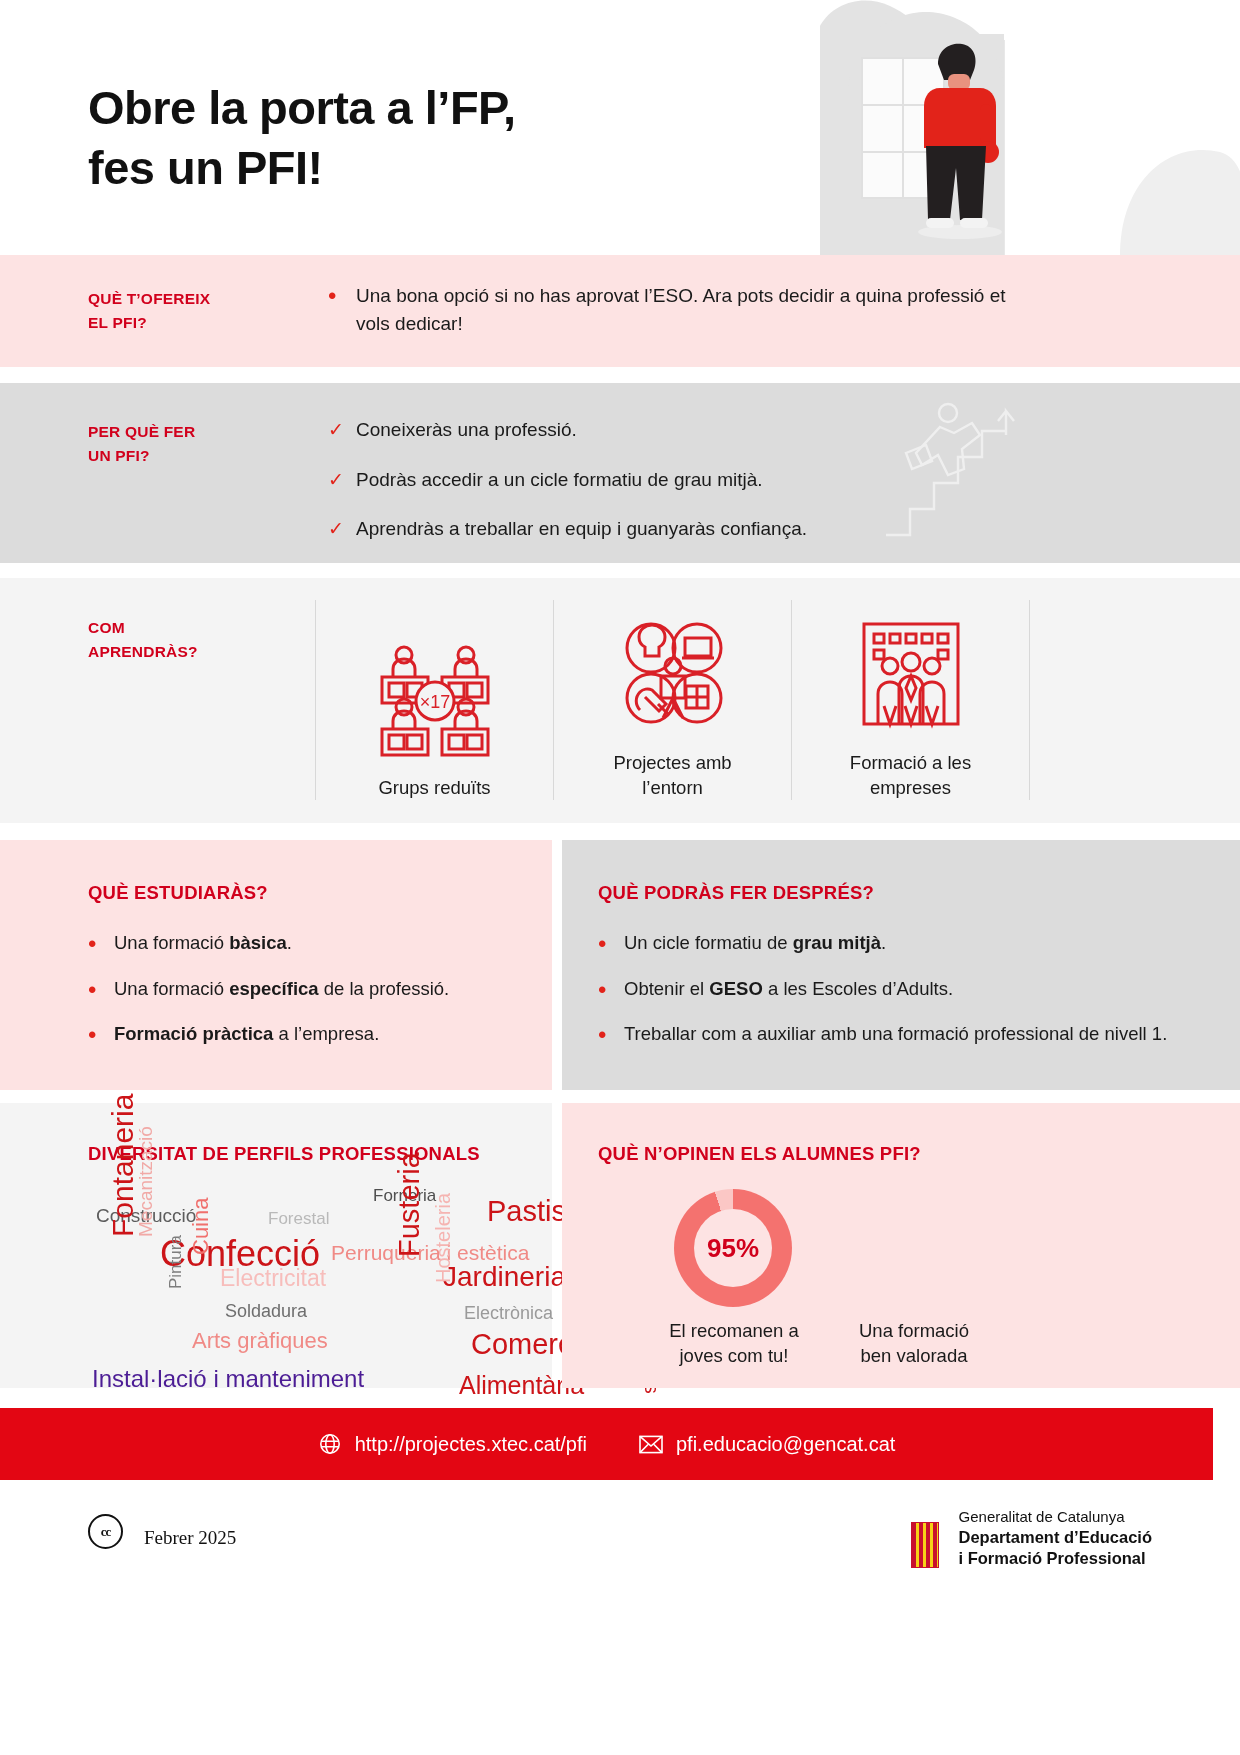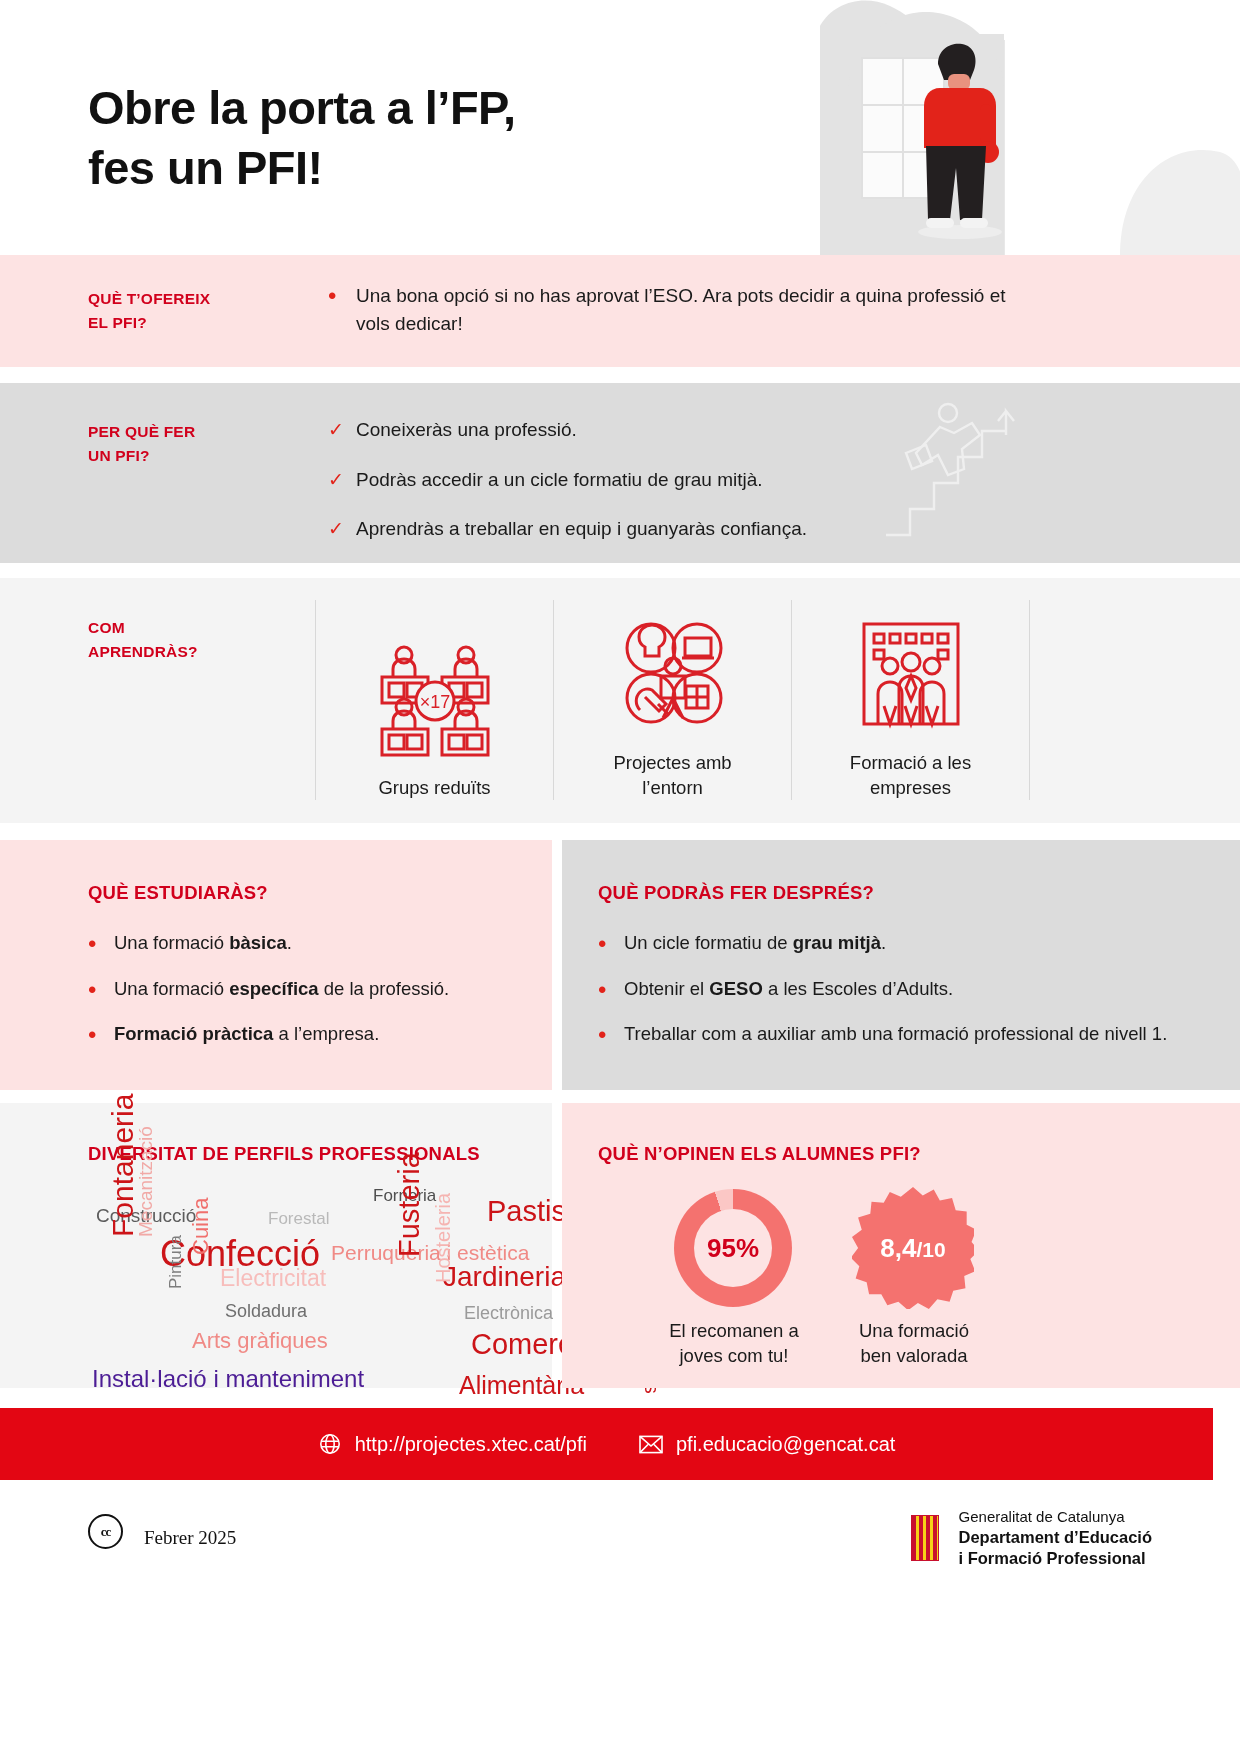--- a/index.html
+++ b/index.html
@@ -367,9 +367,6 @@
       <div>joves com tu!</div>
     </div>
 
-    <div class="badge" style="left:290px;top:84px;">
-      <span class="val"><span>8,4</span><span class="sm">/10</span></span>
-    </div>
     <div class="opcap" style="left:232px;top:216px;width:240px;">
       <div>Una formació</div>
       <div>ben valorada</div>

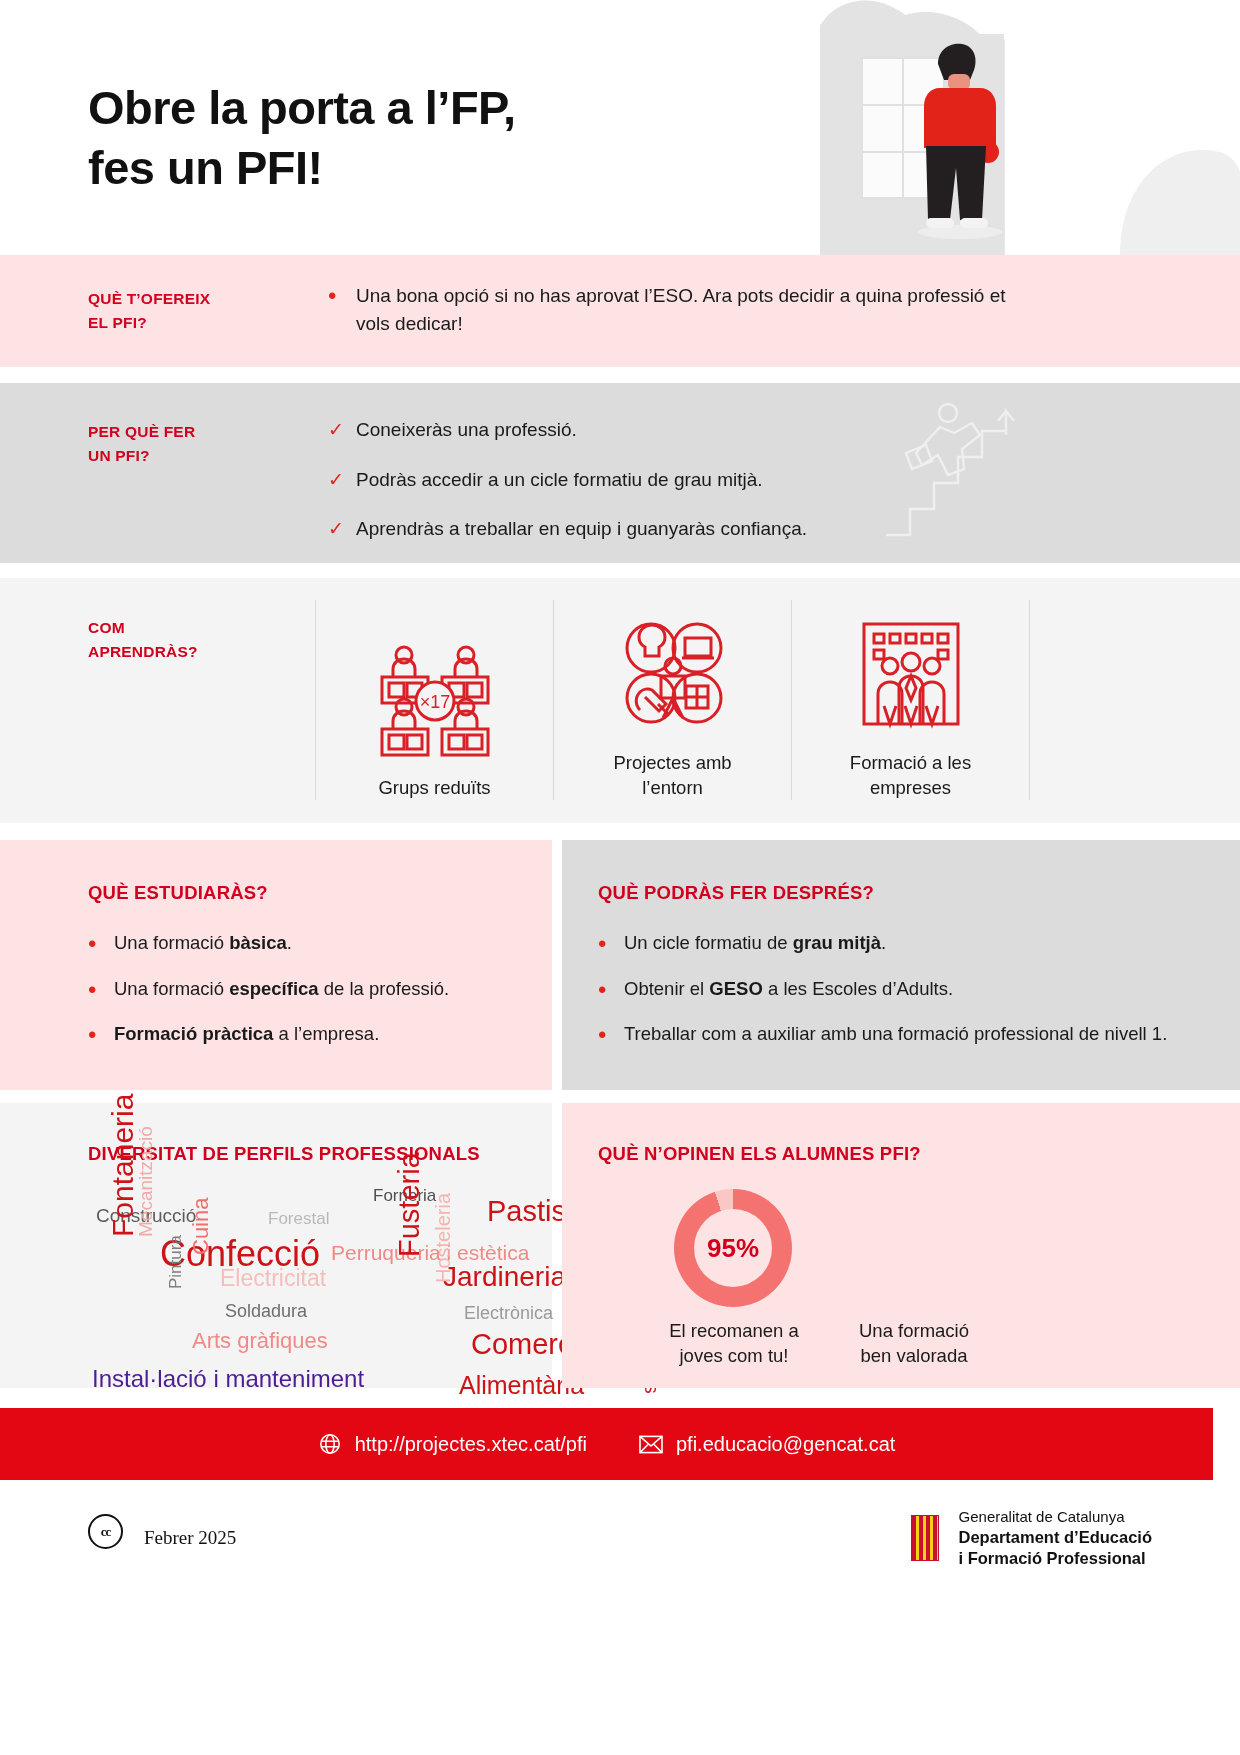--- a/index.html
+++ b/index.html
@@ -101,7 +101,7 @@
     font-size:13px;font-weight:bold;color:#111;letter-spacing:-1px;
   }
   .cc .dt{font-size:19px;color:#111;}
-  .gencat{position:absolute;display:flex;align-items:center;gap:20px;}
+  .gencat{position:absolute;display:flex;align-items:flex-end;gap:20px;}
   .gencat .flag{width:26px;height:44px;background:
       repeating-linear-gradient(to right,#c8102e 0 4px,#f7d117 4px 7px);
       border:1px solid #c8102e;}

